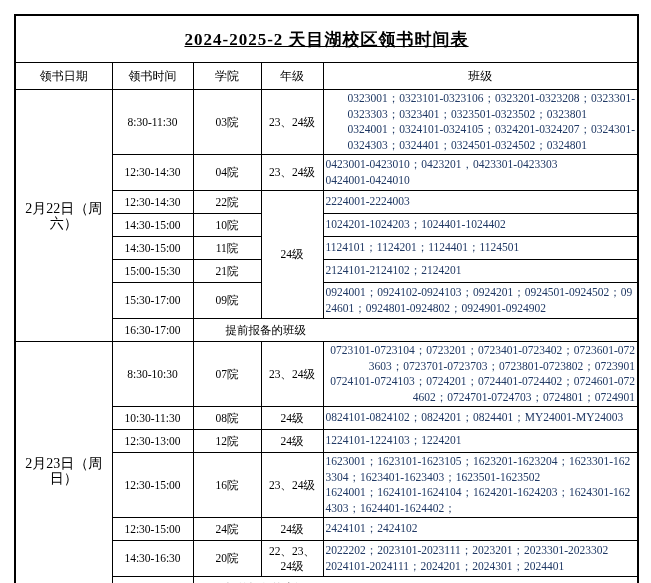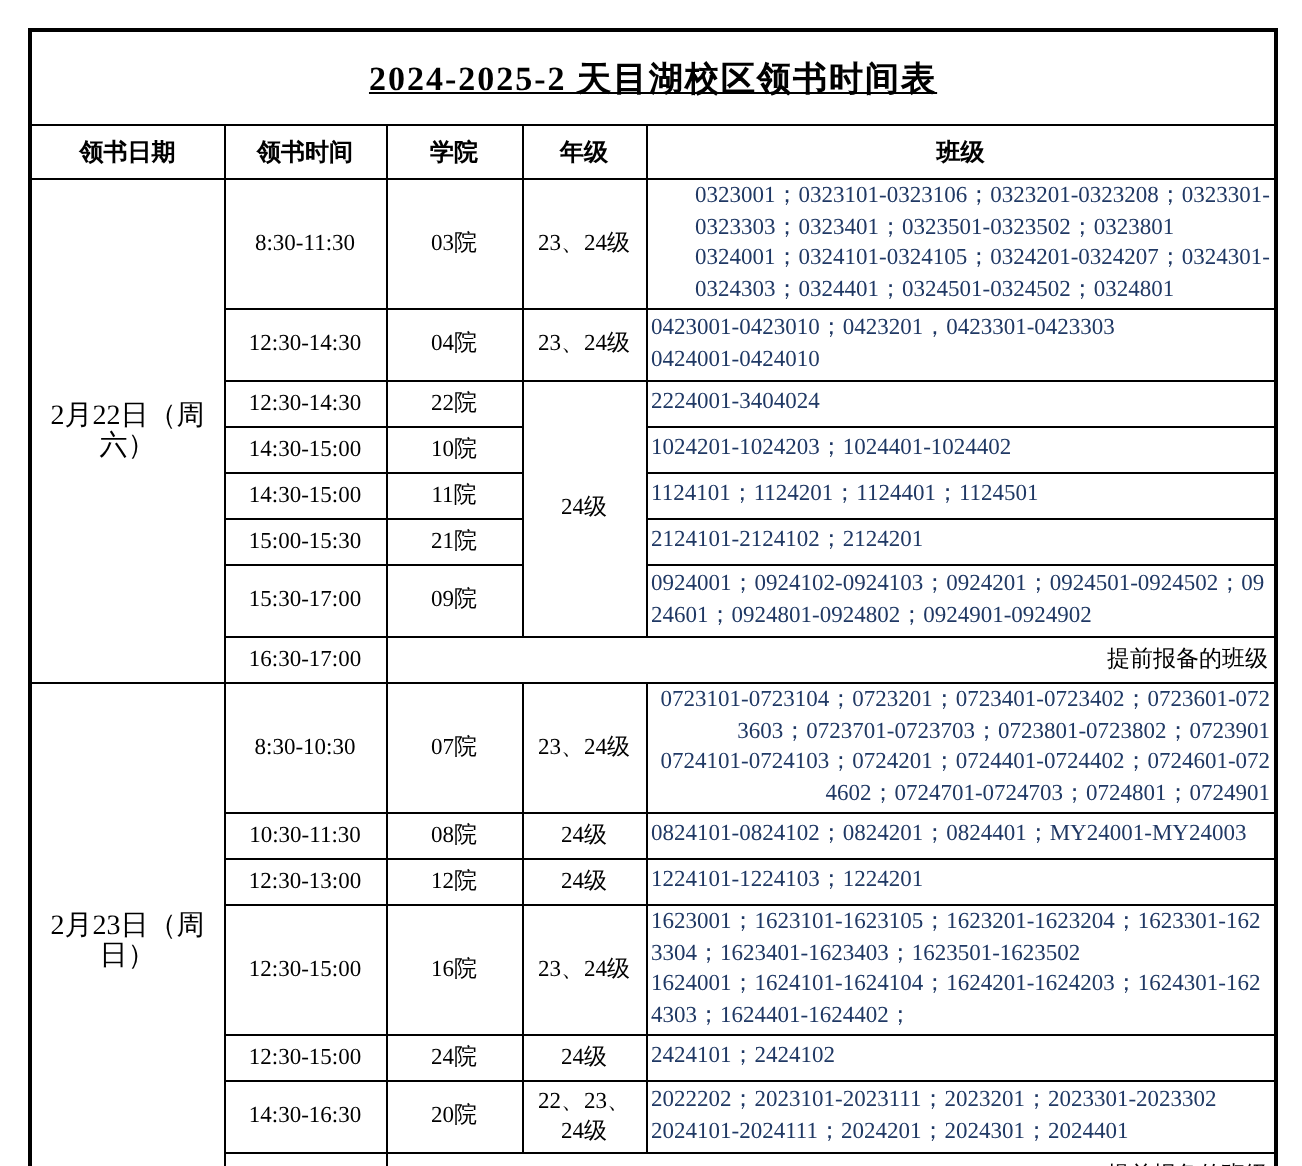--- a/index.html
+++ b/index.html
@@ -29,7 +29,7 @@
     text-decoration:underline;
   }
   tr.header-row td{
-    font-weight:bold;
+    font-weight:normal;
     font-size:12px;
     height:24px;
     margin-left:16px;

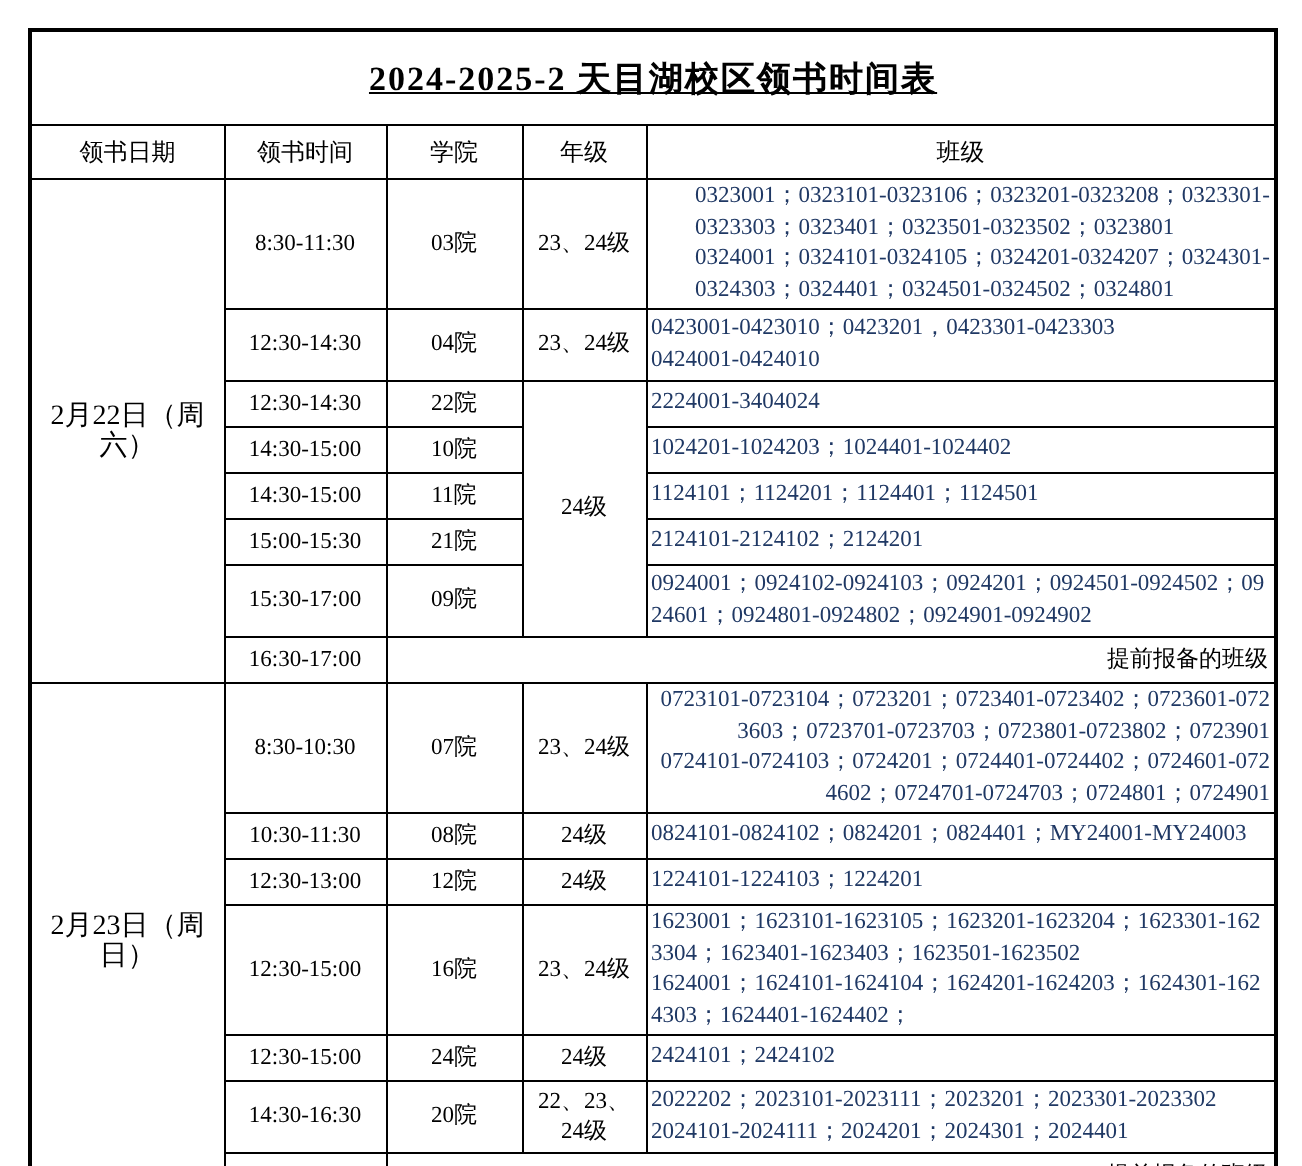--- a/index.html
+++ b/index.html
@@ -92,7 +92,7 @@
       <td>12:30-14:30</td>
       <td>22院</td>
       <td rowspan="5">24级</td>
-      <td class="classes" style="color: rgb(31, 56, 100);">2224001-3404024</td>
+      <td class="classes" style="color: rgb(31, 56, 100);">2224001-2224003</td>
     </tr>
     <tr class="h1">
       <td>14:30-15:00</td>

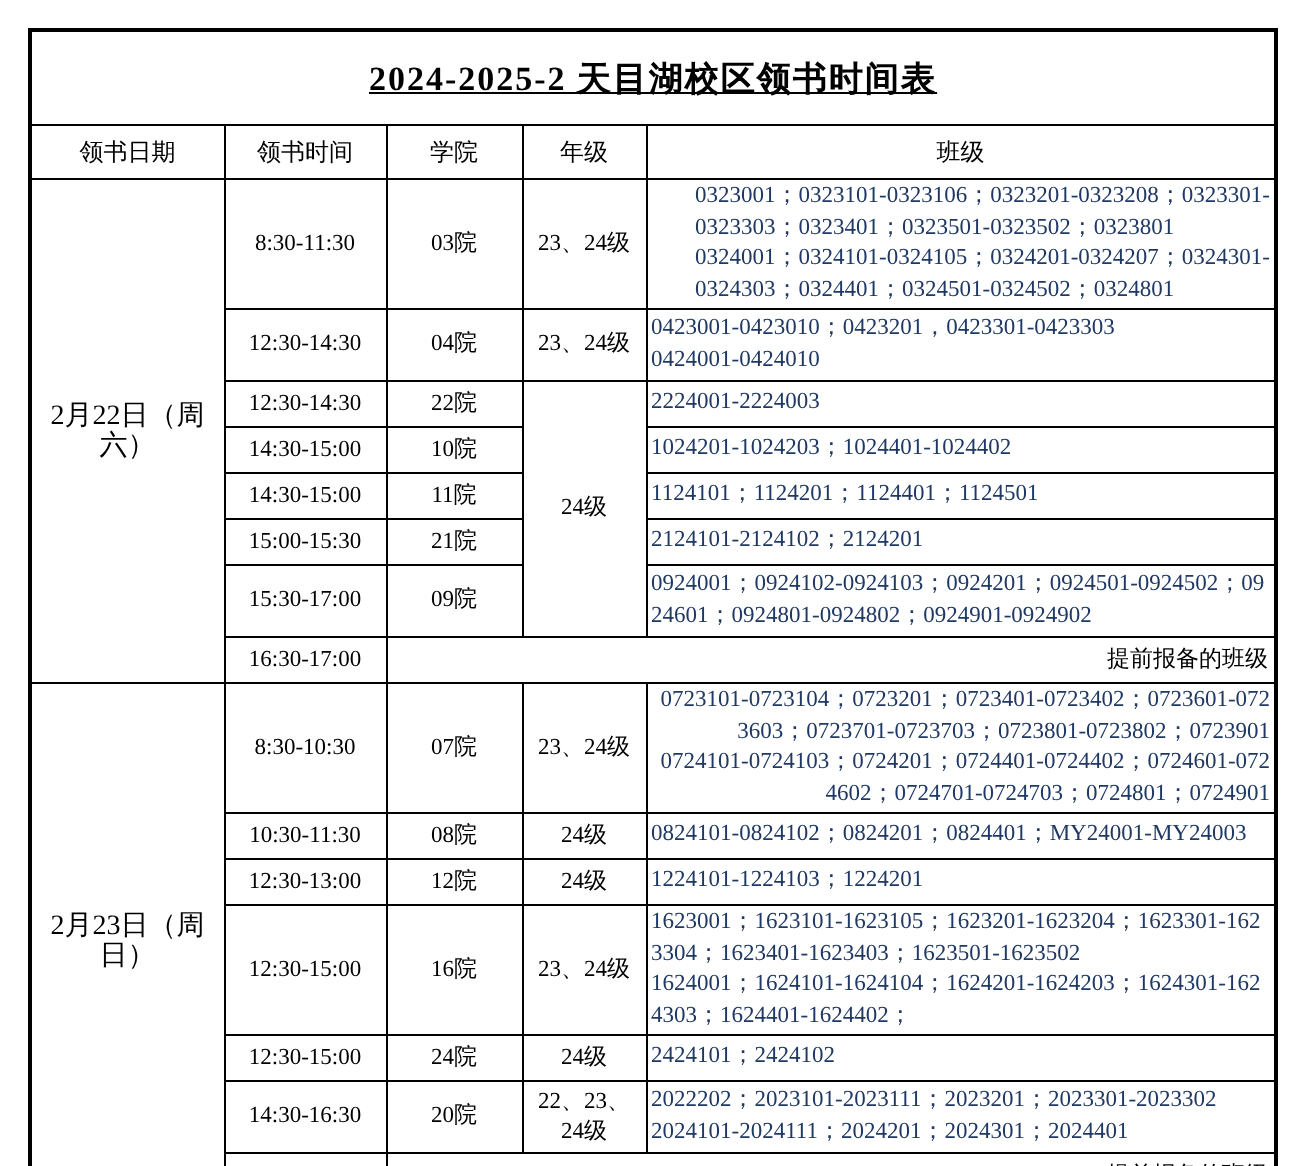--- a/index.html
+++ b/index.html
@@ -45,7 +45,7 @@
   tr.h1 td{height:20px;}
   tr.h2 td{height:33px;}
   tr.h4 td{height:61px;}
-  td.note-cell{text-align:right;padding-left:32px;}
+  td.note-cell{text-align:left;padding-left:32px;}
 </style>
 </head>
 <body>

